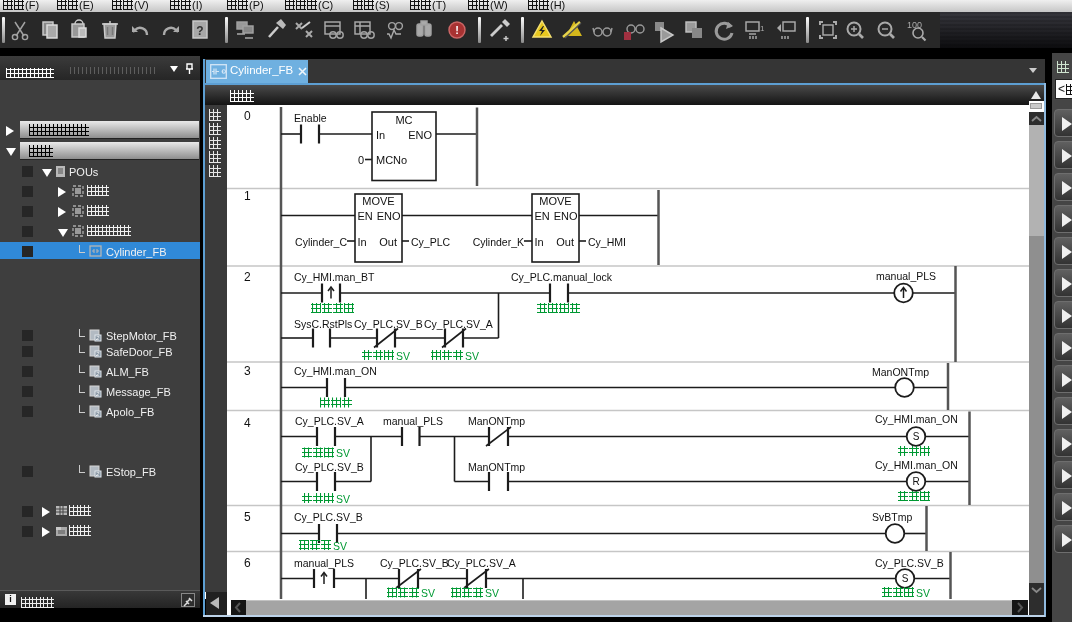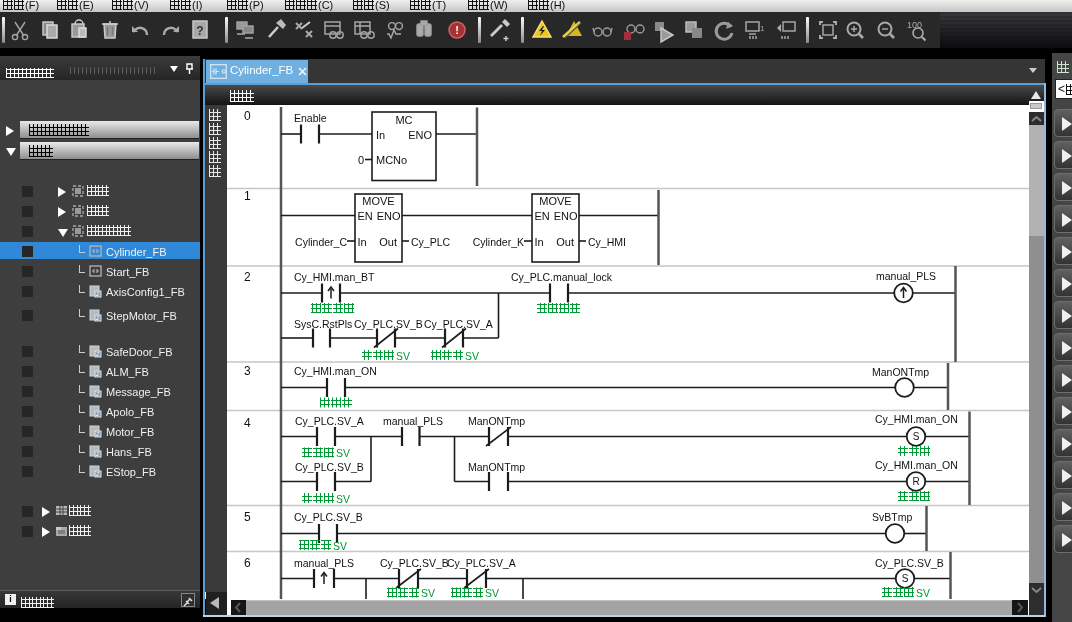--- a/index.html
+++ b/index.html
@@ -213,6 +213,15 @@
  <div class="abs arw ad" style="left:6px;top:92px"></div>
  <div class="hdr" style="top:86px"><span style="margin-left:9px"><b class="cj s13" style="color:#000"></b><b class="cj s13" style="color:#000"></b></span></div>
  <div class="abs" style="left:0px;top:186px;width:200px;height:17px;background:#3089d8"></div>
+<div class="tr" style="left:0;top:108px;width:200px">
+<i class="sq" style="top:2px"></i>
+<i class="abs arw" style="left:42px;top:5px;border-top:8px solid #fff;border-left:5px solid transparent;border-right:5px solid transparent"></i>
+<i class="abs" style="left:55px;top:1px"><svg width="12" height="13">
+          <rect x="1" y="1" width="9" height="11" fill="#b9b9b9"></rect>
+          <path d="M3,4 h5 M3,6 h5 M3,8 h5" stroke="#555" stroke-width="1"></path>
+        </svg></i>
+<span class="abs" style="left:69px;top:1px">POUs</span>
+    </div>
 <div class="tr" style="left:0;top:128px;width:200px">
 <i class="sq" style="top:2px"></i>
 <i class="abs arw" style="left:58px;top:3px;border-left:8px solid #fff;border-top:5px solid transparent;border-bottom:5px solid transparent"></i>

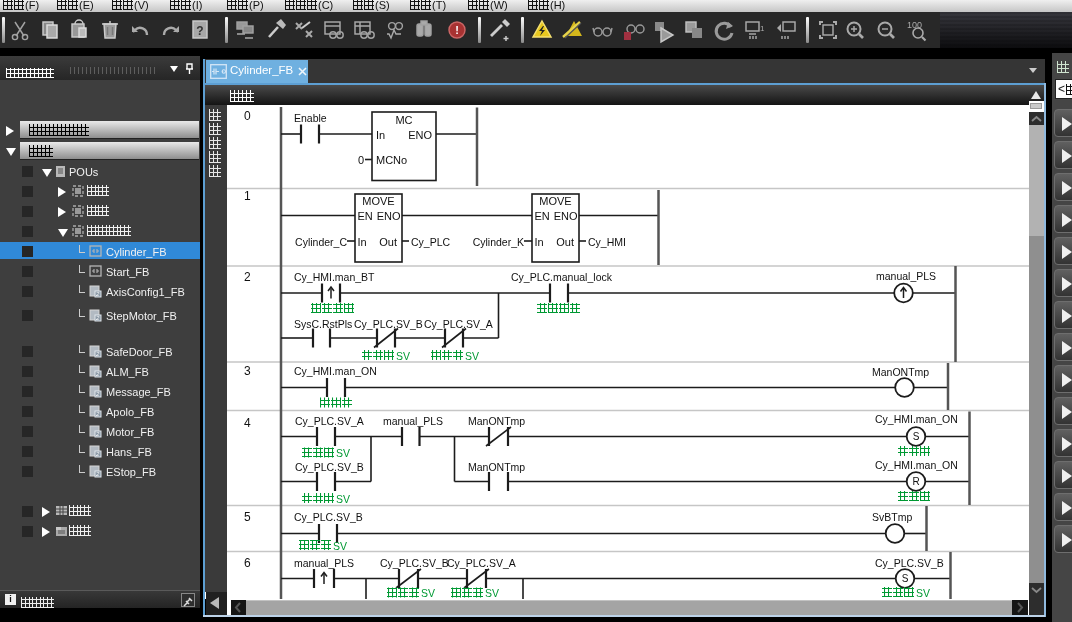--- a/index.html
+++ b/index.html
@@ -257,15 +257,6 @@
           <path d="M3,6 h2 m3,0 h2 M5,4 v4 M8,4 v4" stroke="#b5b5b5" stroke-width="1.1"></path>
         </svg></i>
 <span class="abs" style="left:106px;top:1px">Cylinder_FB</span>
-    </div>
-<div class="tr" style="left:0;top:208px;width:200px">
-<i class="sq" style="top:2px"></i>
-<i class="abs" style="left:79px;top:1px;width:6px;height:8px;border-left:1px solid #ccc;border-bottom:1px solid #ccc"></i>
-<i class="abs" style="left:89px;top:1px"><svg width="13" height="13">
-          <rect x="1" y="1" width="11" height="10" fill="none" stroke="#b5b5b5" stroke-width="1.3"></rect>
-          <path d="M3,6 h2 m3,0 h2 M5,4 v4 M8,4 v4" stroke="#b5b5b5" stroke-width="1.1"></path>
-        </svg></i>
-<span class="abs" style="left:106px;top:1px">Start_FB</span>
     </div>
 <div class="tr" style="left:0;top:228px;width:200px">
 <i class="sq" style="top:2px"></i>

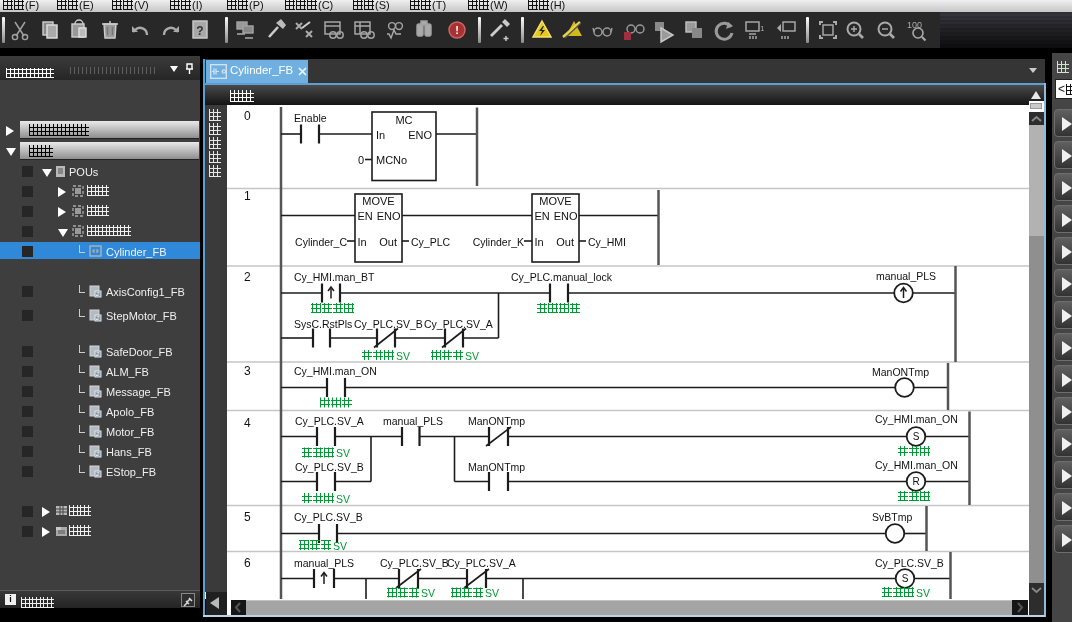--- a/index.html
+++ b/index.html
@@ -257,16 +257,6 @@
           <path d="M3,6 h2 m3,0 h2 M5,4 v4 M8,4 v4" stroke="#b5b5b5" stroke-width="1.1"></path>
         </svg></i>
 <span class="abs" style="left:106px;top:1px">Cylinder_FB</span>
-    </div>
-<div class="tr" style="left:0;top:228px;width:200px">
-<i class="sq" style="top:2px"></i>
-<i class="abs" style="left:79px;top:1px;width:6px;height:8px;border-left:1px solid #ccc;border-bottom:1px solid #ccc"></i>
-<i class="abs" style="left:89px;top:1px"><svg width="13" height="13">
-          <rect x="1" y="1" width="9" height="10" fill="#b2bac2" stroke="#d5d5d5" stroke-width="1"></rect>
-          <rect x="6" y="6" width="6" height="6" fill="#8a98a5" stroke="#dfe6ec" stroke-width="1"></rect>
-          <text x="7" y="11" font-size="6" fill="#fff">2</text>
-        </svg></i>
-<span class="abs" style="left:106px;top:1px">AxisConfig1_FB</span>
     </div>
 <div class="tr" style="left:0;top:252px;width:208px">
 <i class="sq" style="top:2px"></i>

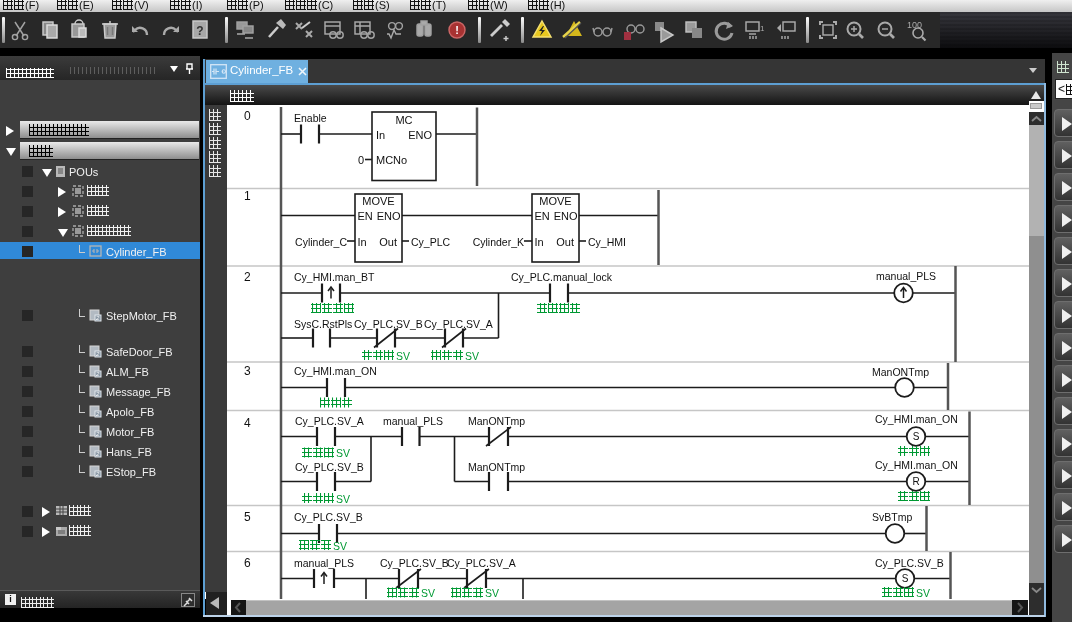--- a/index.html
+++ b/index.html
@@ -258,7 +258,7 @@
         </svg></i>
 <span class="abs" style="left:106px;top:1px">Cylinder_FB</span>
     </div>
-<div class="tr" style="left:0;top:252px;width:208px">
+<div class="tr" style="left:0;top:272px;width:208px">
 <i class="sq" style="top:2px"></i>
 <i class="abs" style="left:79px;top:1px;width:6px;height:8px;border-left:1px solid #ccc;border-bottom:1px solid #ccc"></i>
 <i class="abs" style="left:89px;top:1px"><svg width="13" height="13">

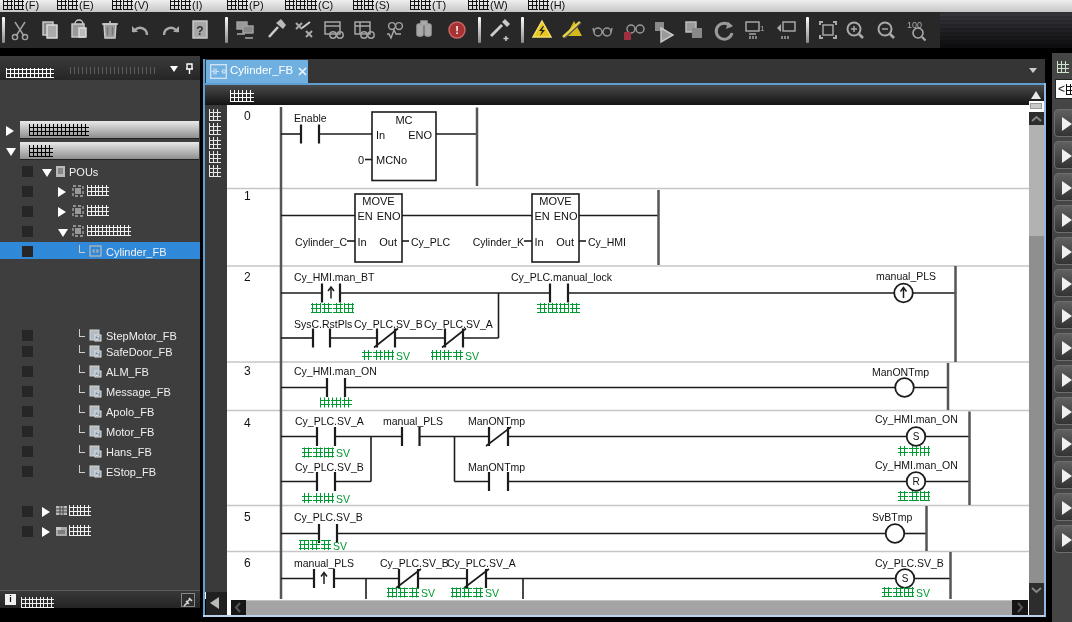--- a/index.html
+++ b/index.html
@@ -307,16 +307,6 @@
           <text x="7" y="11" font-size="6" fill="#fff">2</text>
         </svg></i>
 <span class="abs" style="left:106px;top:1px">Apolo_FB</span>
-    </div>
-<div class="tr" style="left:0;top:368px;width:200px">
-<i class="sq" style="top:2px"></i>
-<i class="abs" style="left:79px;top:1px;width:6px;height:8px;border-left:1px solid #ccc;border-bottom:1px solid #ccc"></i>
-<i class="abs" style="left:89px;top:1px"><svg width="13" height="13">
-          <rect x="1" y="1" width="9" height="10" fill="#b2bac2" stroke="#d5d5d5" stroke-width="1"></rect>
-          <rect x="6" y="6" width="6" height="6" fill="#8a98a5" stroke="#dfe6ec" stroke-width="1"></rect>
-          <text x="7" y="11" font-size="6" fill="#fff">2</text>
-        </svg></i>
-<span class="abs" style="left:106px;top:1px">Motor_FB</span>
     </div>
 <div class="tr" style="left:0;top:388px;width:200px">
 <i class="sq" style="top:2px"></i>

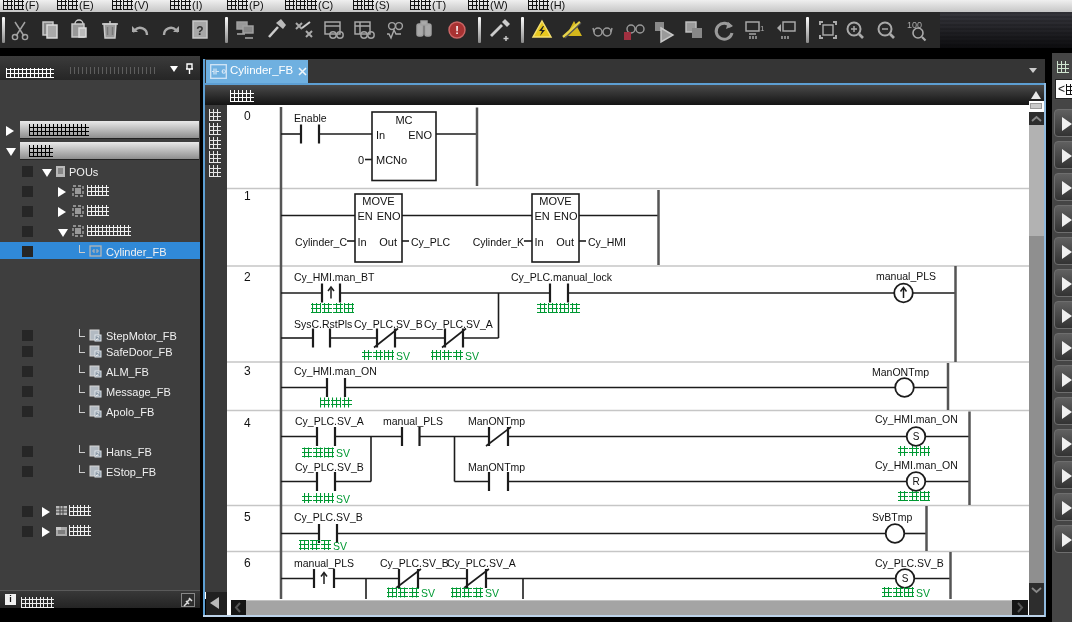--- a/index.html
+++ b/index.html
@@ -307,16 +307,6 @@
           <text x="7" y="11" font-size="6" fill="#fff">2</text>
         </svg></i>
 <span class="abs" style="left:106px;top:1px">Apolo_FB</span>
-    </div>
-<div class="tr" style="left:0;top:388px;width:200px">
-<i class="sq" style="top:2px"></i>
-<i class="abs" style="left:79px;top:1px;width:6px;height:8px;border-left:1px solid #ccc;border-bottom:1px solid #ccc"></i>
-<i class="abs" style="left:89px;top:1px"><svg width="13" height="13">
-          <rect x="1" y="1" width="9" height="10" fill="#b2bac2" stroke="#d5d5d5" stroke-width="1"></rect>
-          <rect x="6" y="6" width="6" height="6" fill="#8a98a5" stroke="#dfe6ec" stroke-width="1"></rect>
-          <text x="7" y="11" font-size="6" fill="#fff">2</text>
-        </svg></i>
-<span class="abs" style="left:106px;top:1px">Hans_FB</span>
     </div>
 <div class="tr" style="left:0;top:408px;width:219px">
 <i class="sq" style="top:2px"></i>

